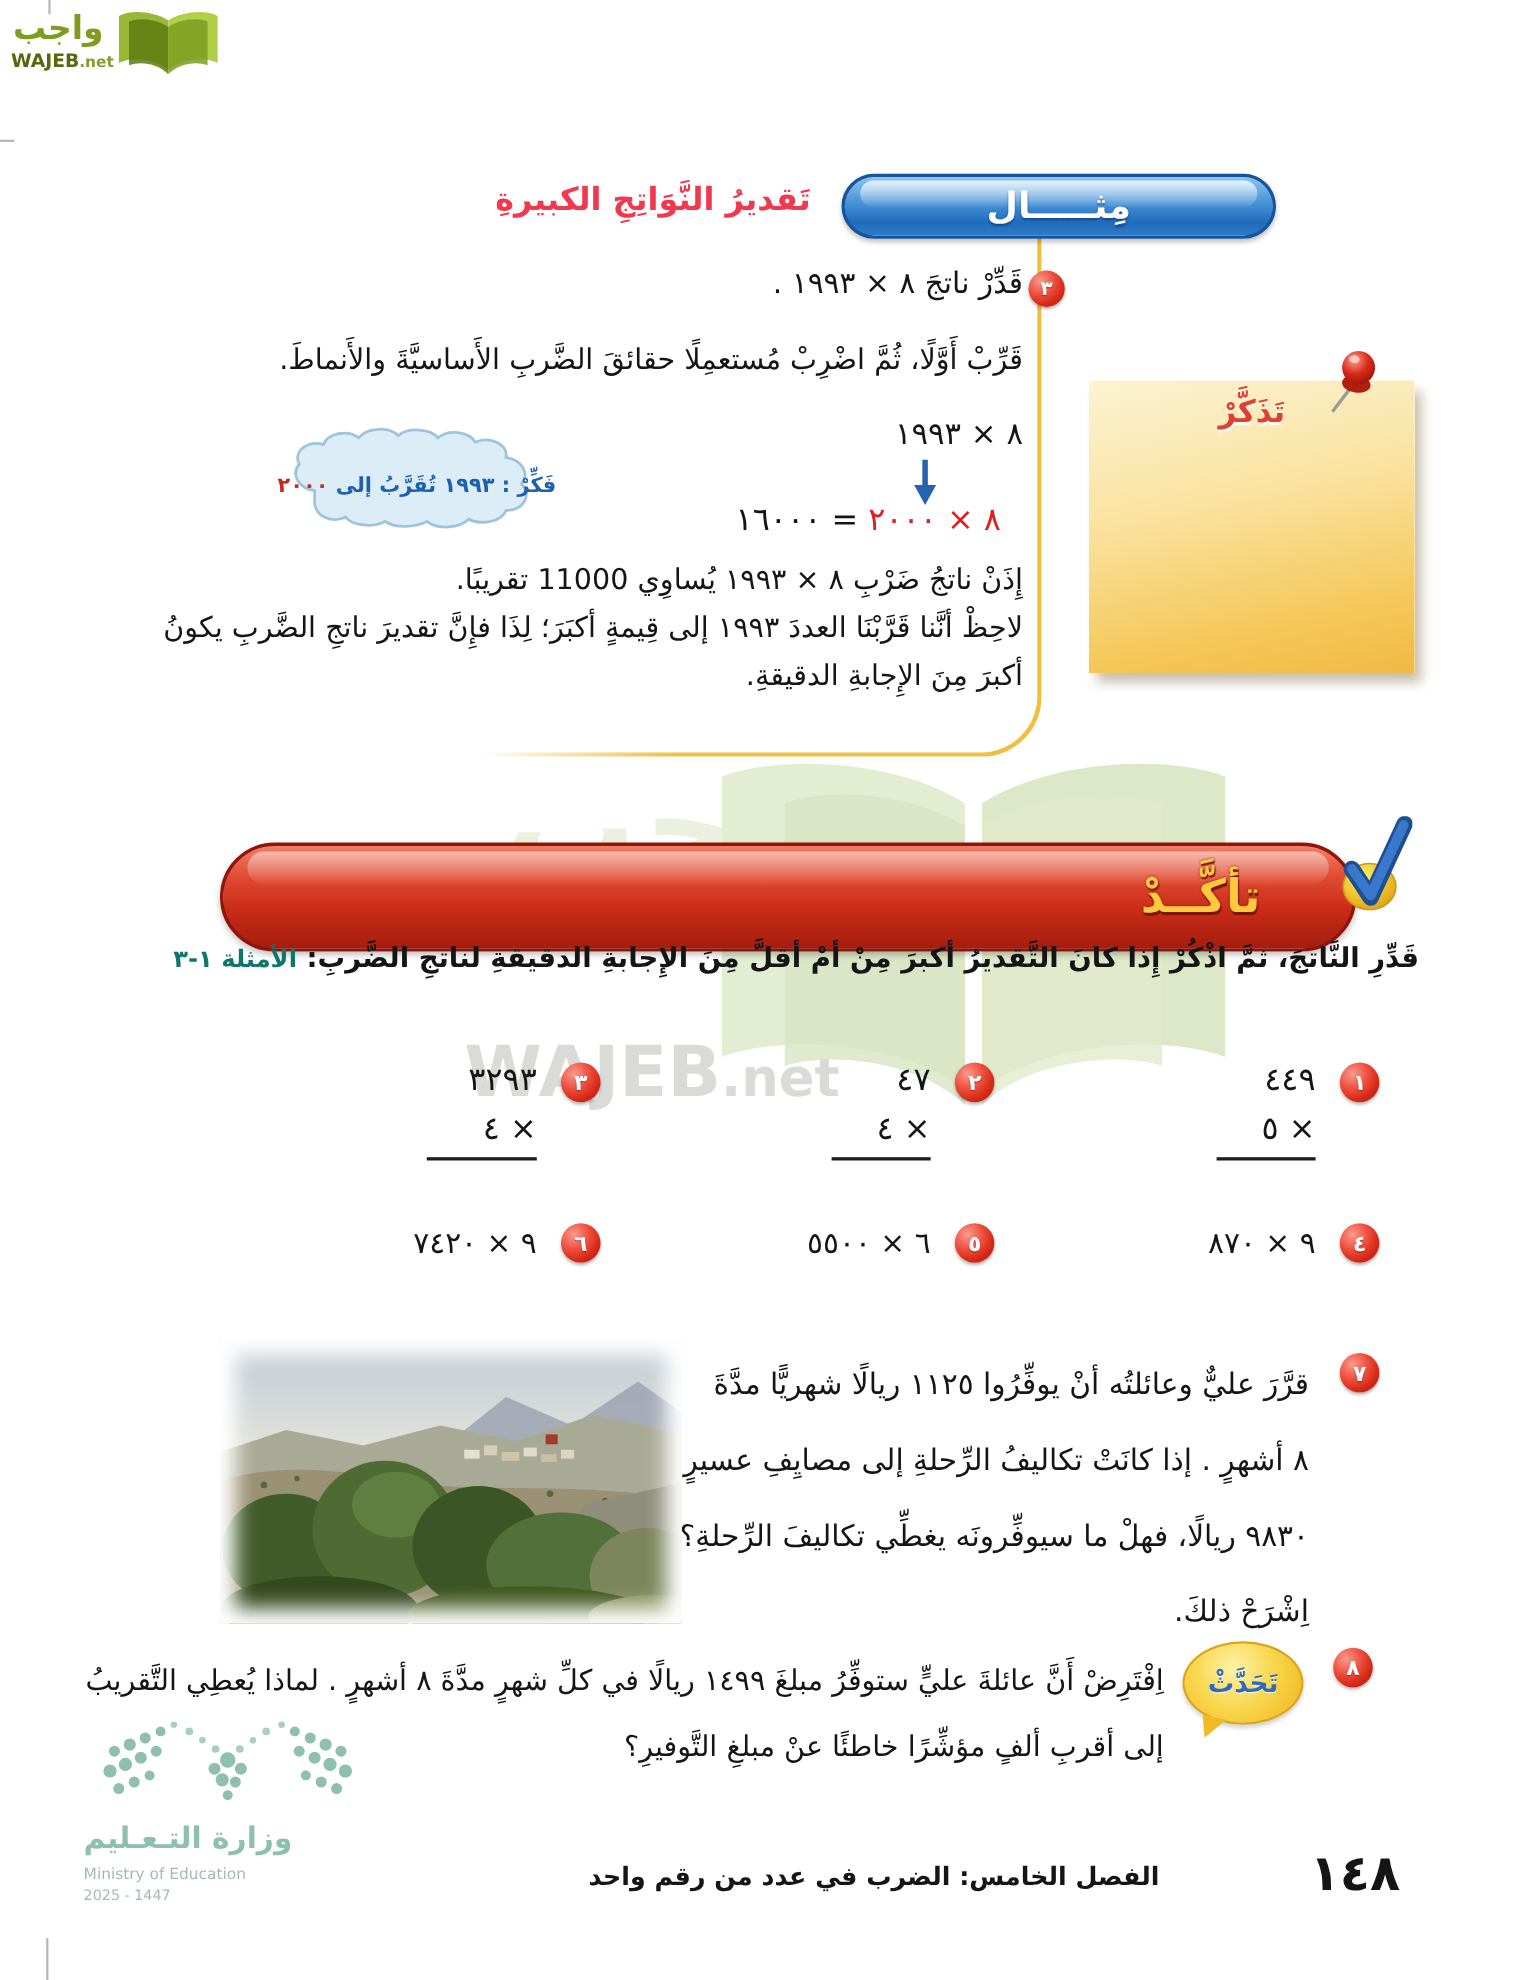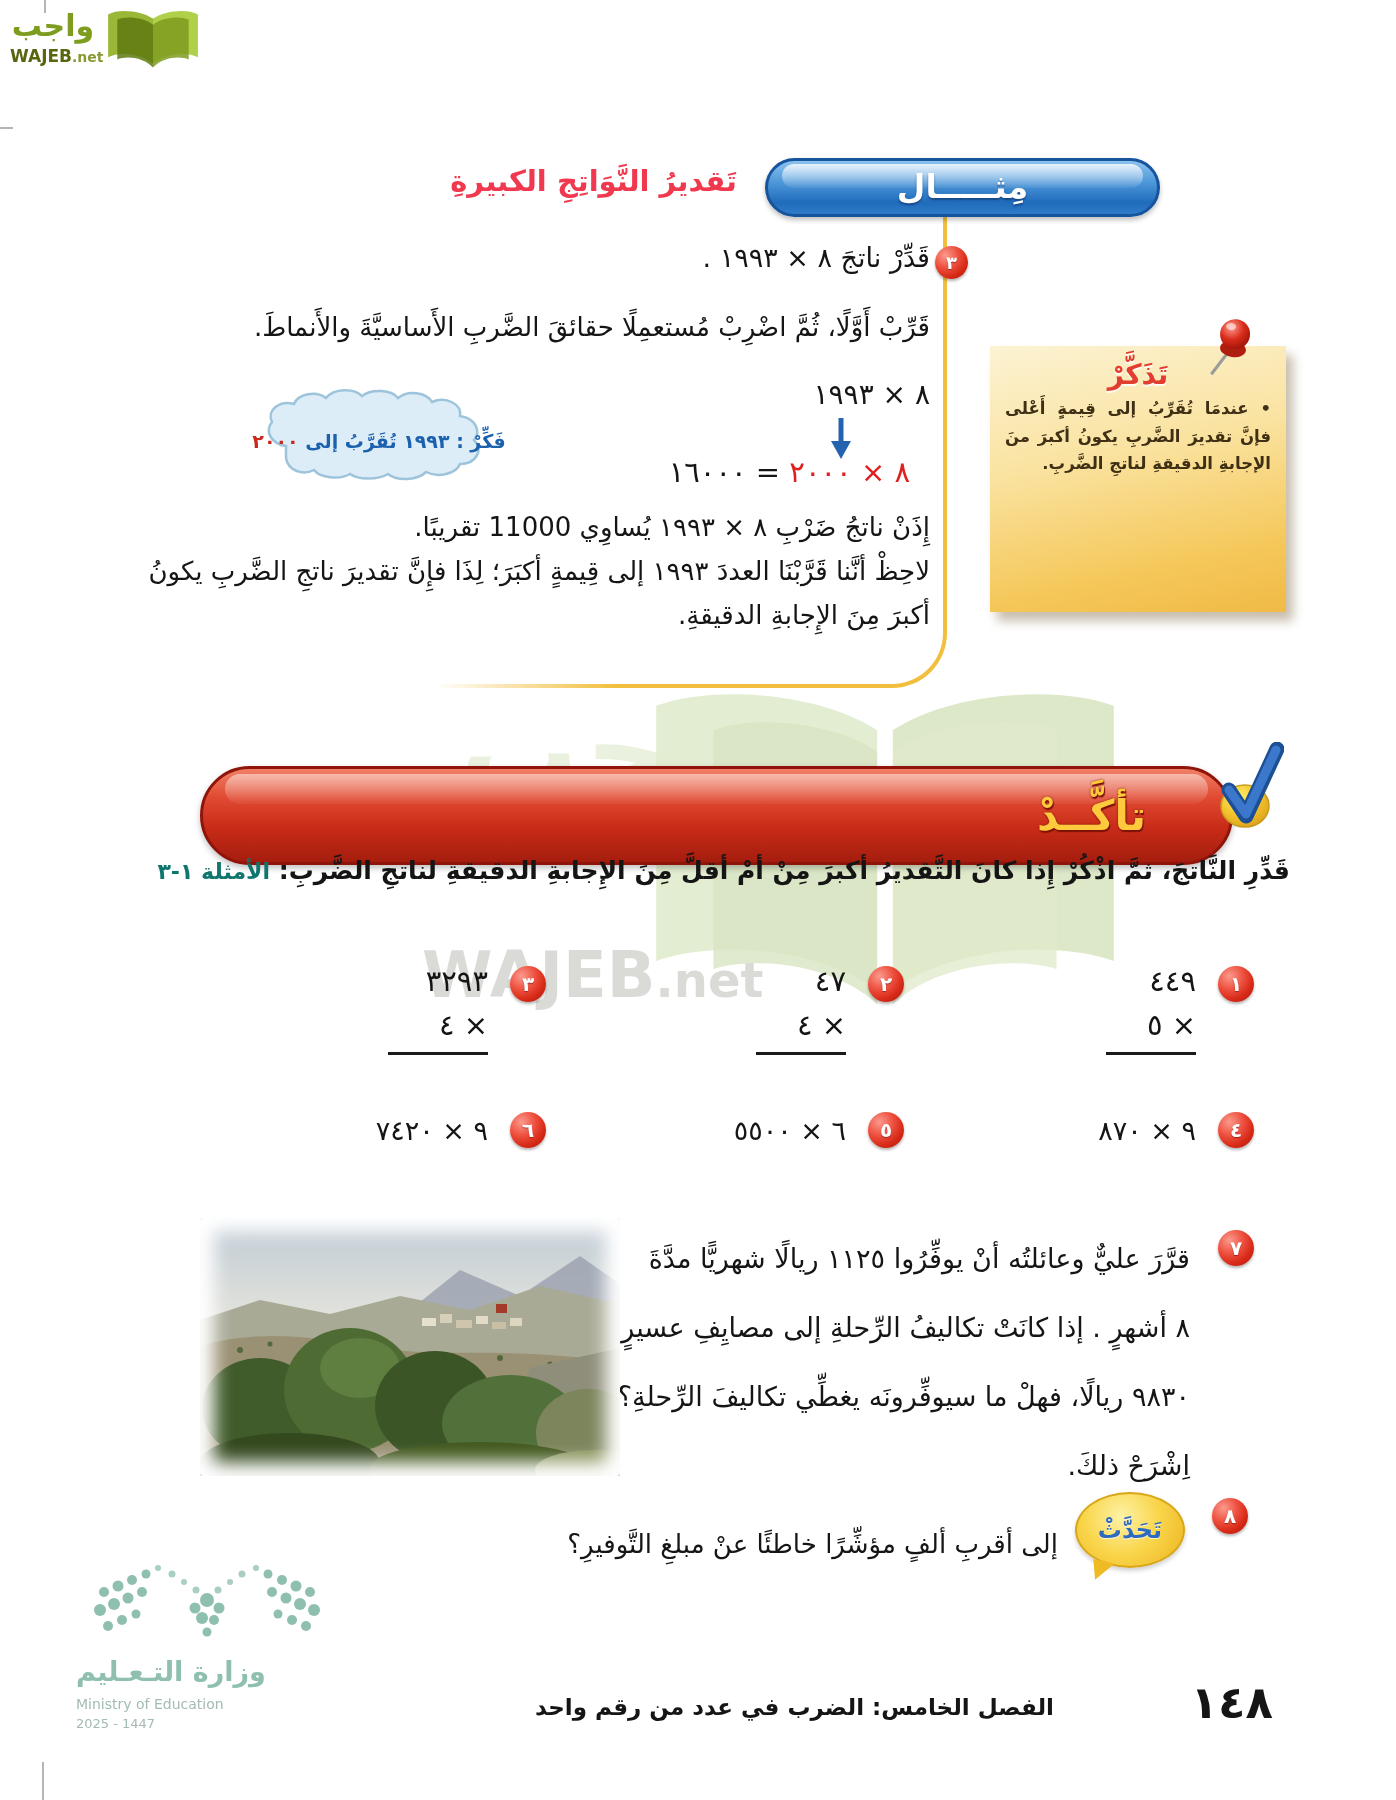--- a/index.html
+++ b/index.html
@@ -191,7 +191,6 @@
 
   <div class="sticky">
     <div class="sticky-title">تَذَكَّرْ</div>
-    <p>عندمَا تُقَرِّبُ إلى قِيمةٍ أَعْلى فإنَّ تقديرَ الضَّربِ يكونُ أكبرَ منَ الإجابةِ الدقيقةِ لناتجِ الضَّربِ.</p>
   </div>
   <div class="pin">
     <svg width="54" height="66" viewBox="0 0 54 66">

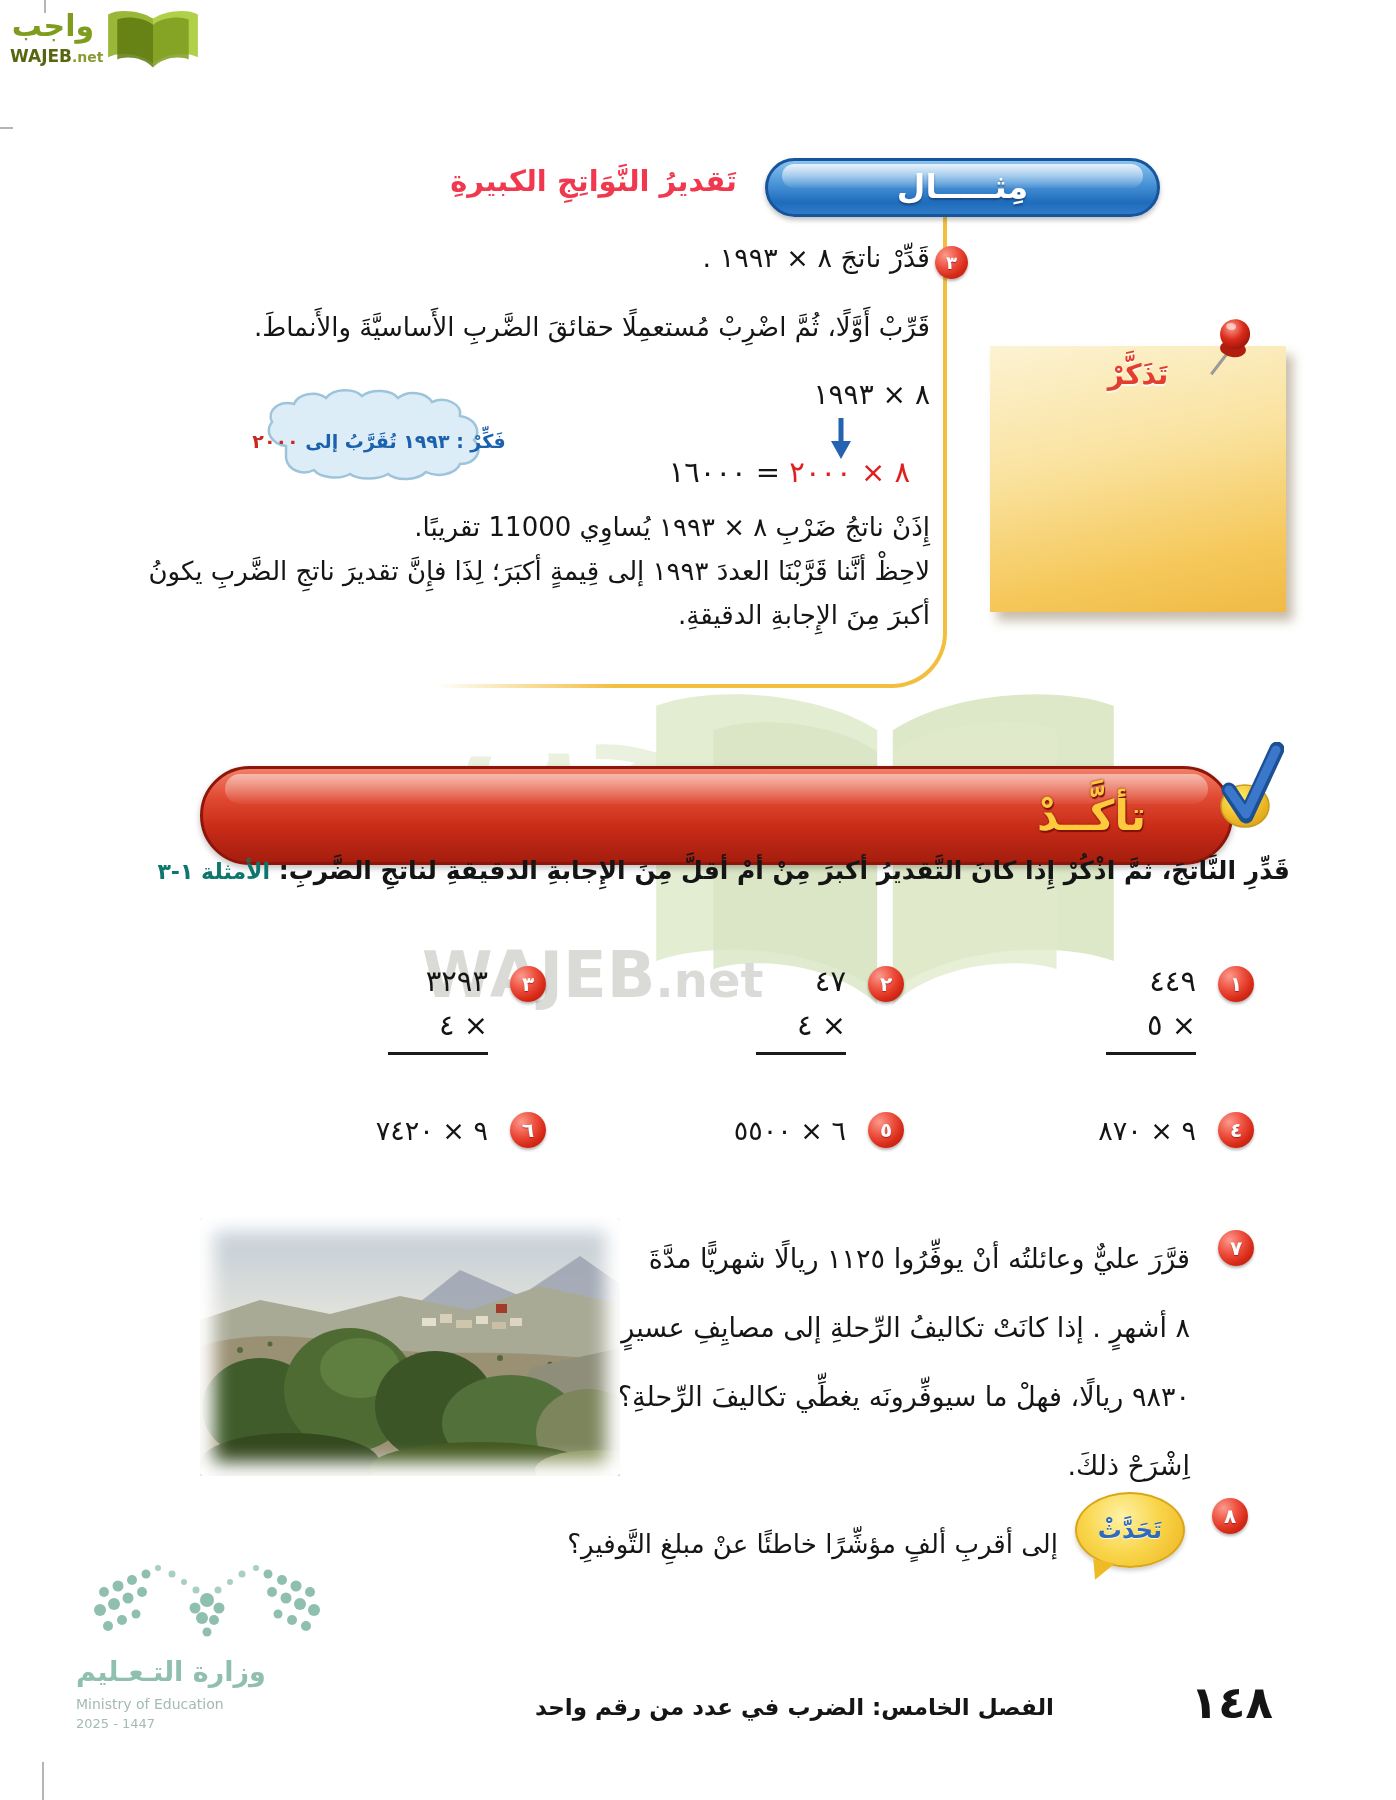--- a/index.html
+++ b/index.html
@@ -324,6 +324,7 @@
     <span class="txt">تَحَدَّثْ</span>
   </div>
   <div class="ex8-lines">
+    <div class="ex8-l1">اِفْتَرِضْ أَنَّ عائلةَ عليٍّ ستوفِّرُ مبلغَ ١٤٩٩ ريالًا في كلِّ شهرٍ مدَّةَ ٨ أشهرٍ . لماذا يُعطِي التَّقريبُ</div>
     <div class="ex8-l2">إلى أقربِ ألفٍ مؤشِّرًا خاطئًا عنْ مبلغِ التَّوفيرِ؟</div>
   </div>
 

